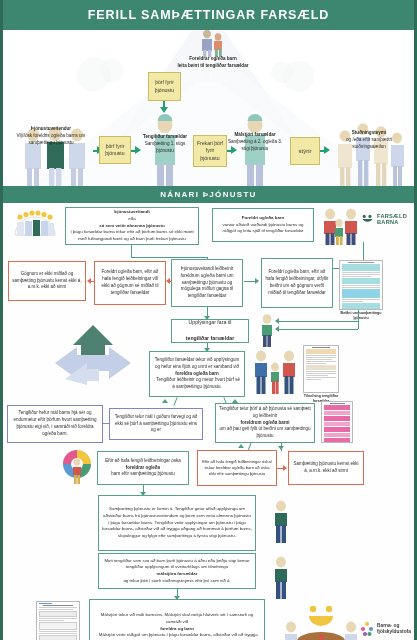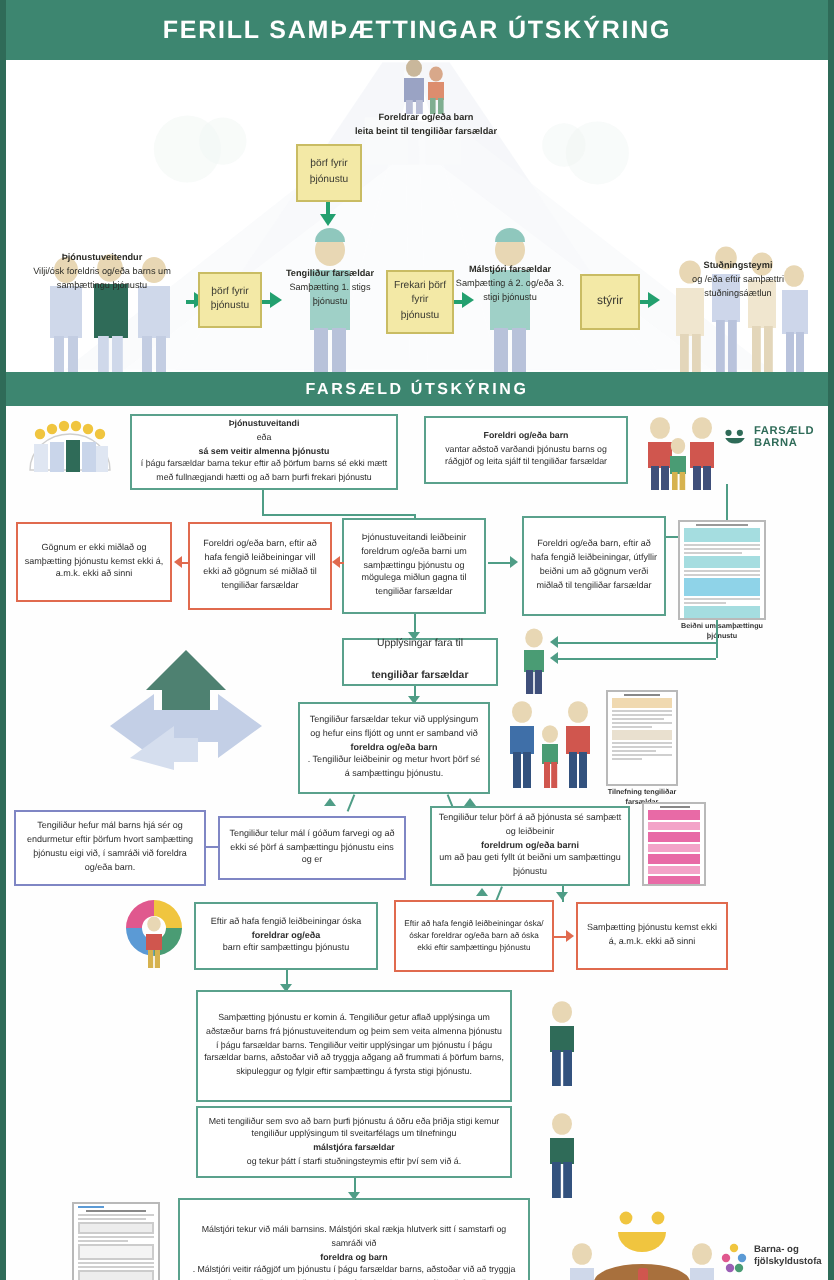--- a/index.html
+++ b/index.html
@@ -172,7 +172,7 @@
 <div class="page">
 
   <div class="title-bar">
-    <div class="title">FERILL SAMÞÆTTINGAR ÚTSKÝRING</div>
+    <div class="title">FERILL SAMÞÆTTINGAR FARSÆLD</div>
   </div>
 
   <div class="flow-band">

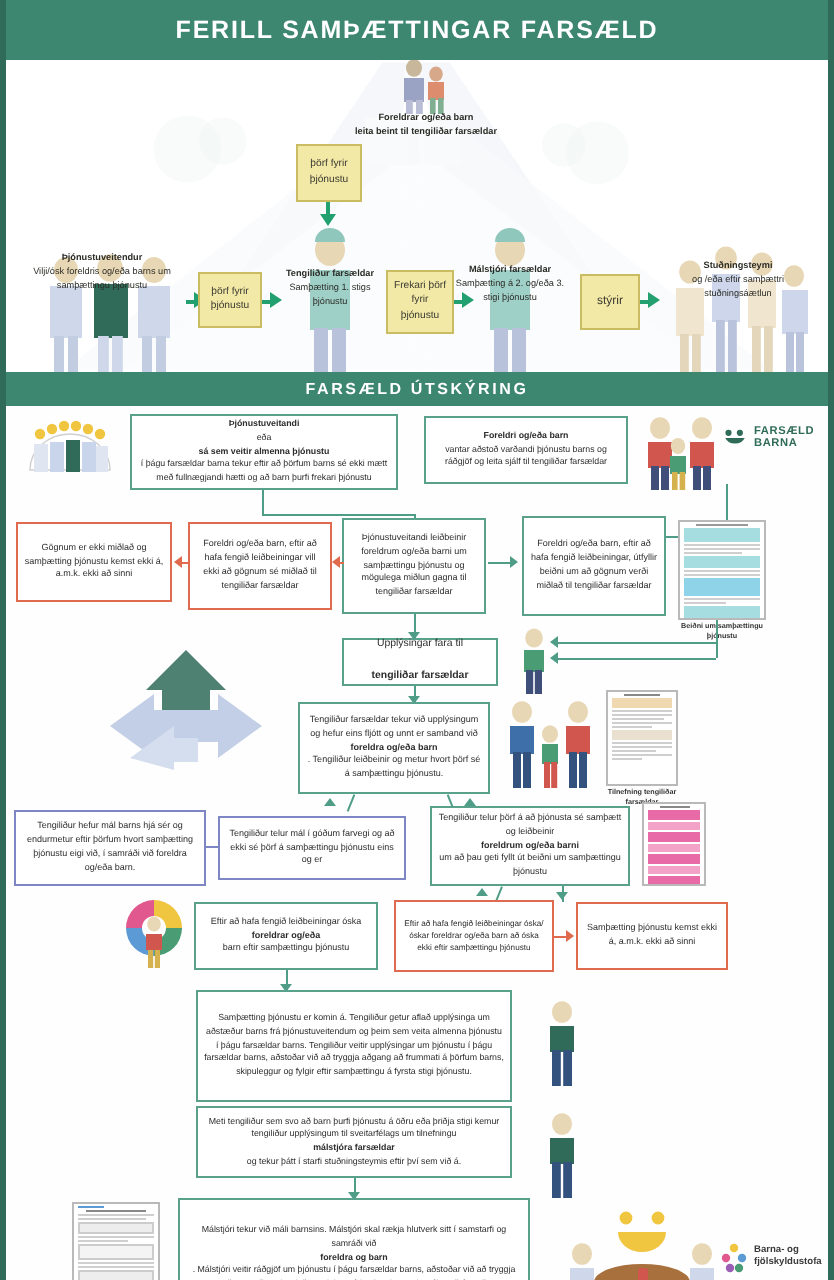--- a/index.html
+++ b/index.html
@@ -299,7 +299,7 @@
   </div>
 
   <div class="sec-bar">
-    <div class="sec-title">FARSÆLD ÚTSKÝRING</div>
+    <div class="sec-title">NÁNARI ÞJÓNUSTU</div>
   </div>
 
   <div class="detail">

